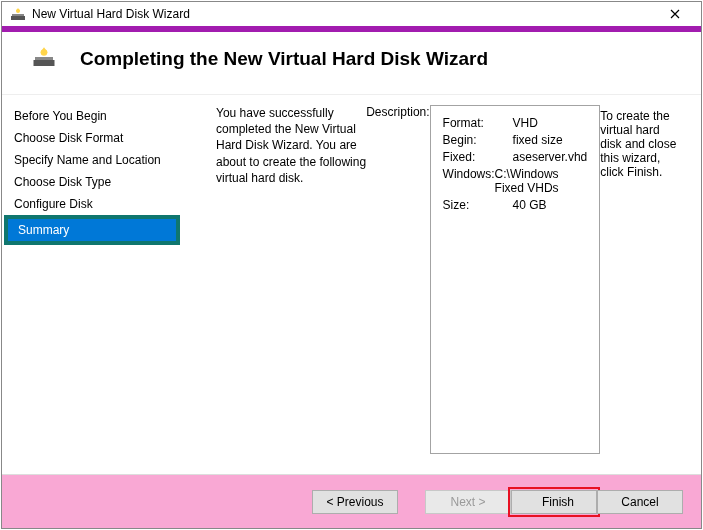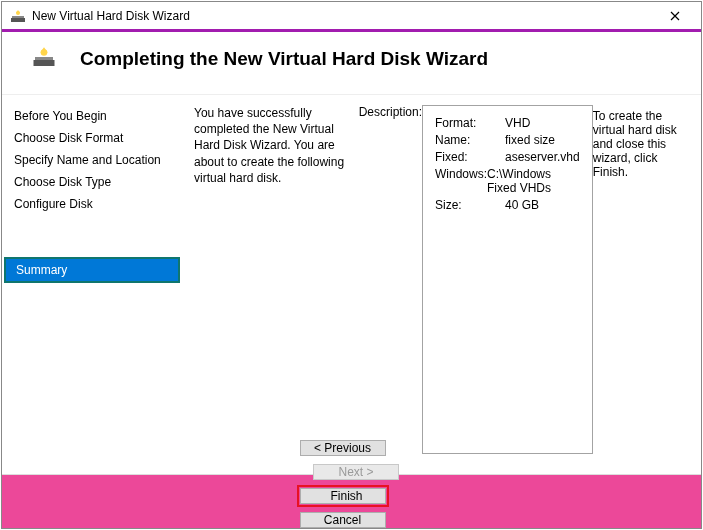--- a/index.html
+++ b/index.html
@@ -26,7 +26,7 @@
     align-items: center;
     height: 30px;
     padding: 0 6px 0 8px;
-    border-bottom: 3px solid #a21caf;
+    border-bottom: 6px solid #a21caf;
   }
   .titlebar .icon {
     width: 16px; height: 16px; margin-right: 6px;

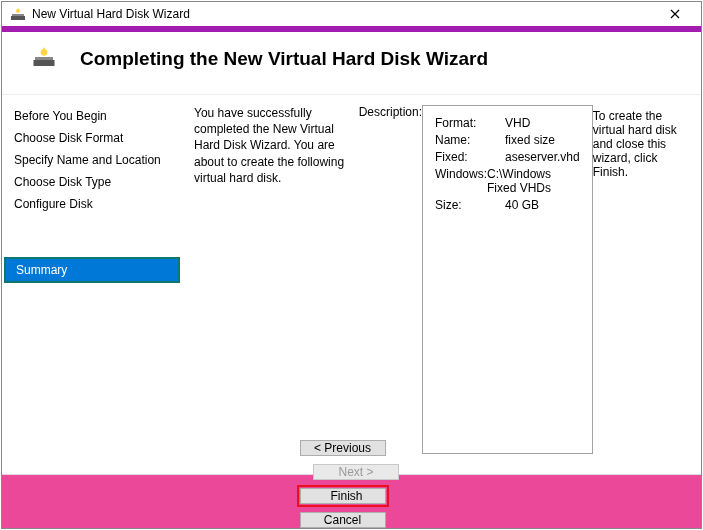--- a/index.html
+++ b/index.html
@@ -58,6 +58,7 @@
     display: flex;
     flex: 1;
     overflow: hidden;
+    gap: 22px;
   }
   .sidebar {
     width: 180px;

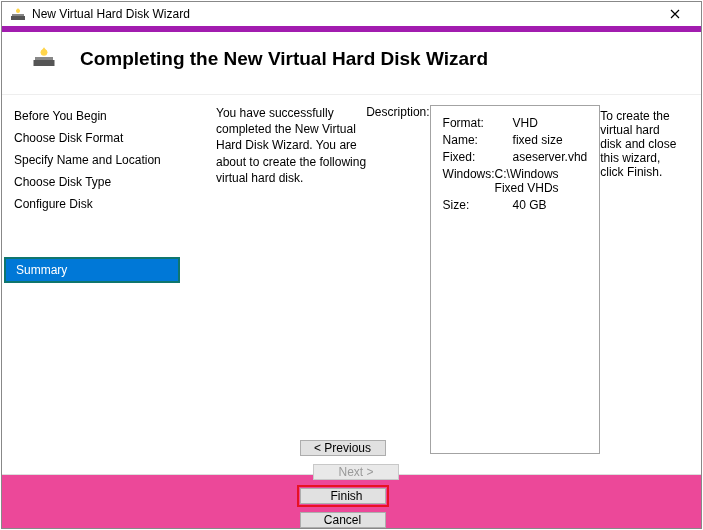--- a/index.html
+++ b/index.html
@@ -185,7 +185,7 @@
             <span>VHD</span>
           </div>
         <div class="kv">
-            <span class="k">Name:</span>
+            <span class="k">Begin:</span>
             <span>fixed size</span>
           </div>
         <div class="kv">

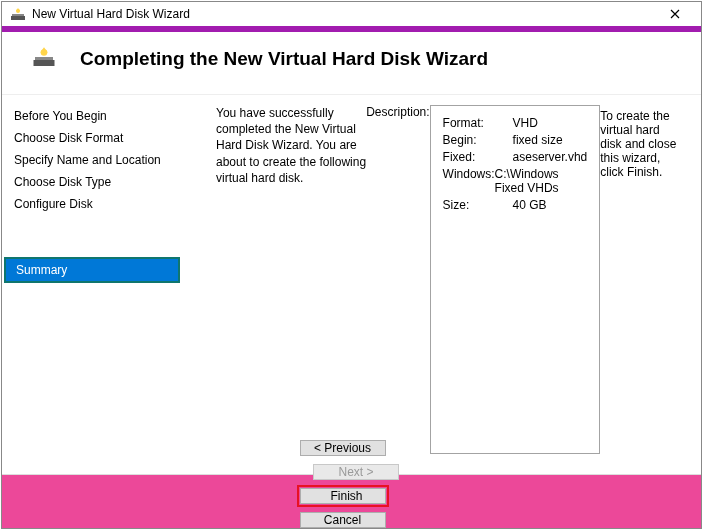--- a/index.html
+++ b/index.html
@@ -75,8 +75,7 @@
     color: #fff;
   }
   .sidebar-highlight-wrap {
-    border: 2px solid #0f766e;
-    margin-top: 42px;
+    border: 4px solid #0f766e;
   }
   .content {
     flex: 1;

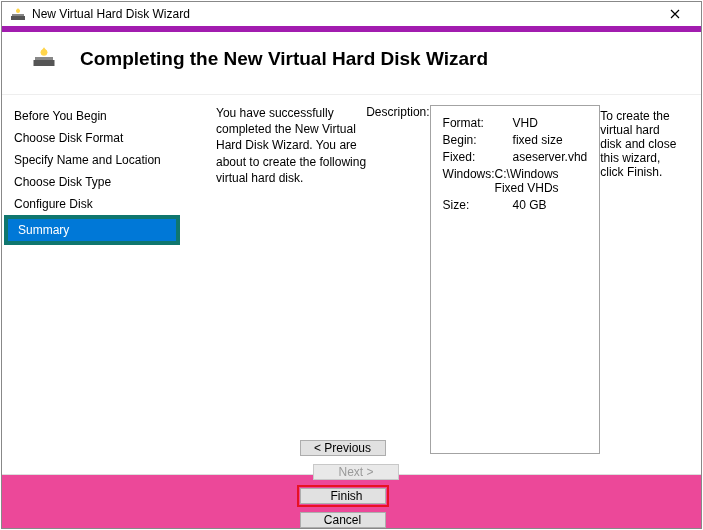--- a/index.html
+++ b/index.html
@@ -102,9 +102,7 @@
     align-items: center;
     justify-content: flex-end;
     padding-right: 18px;
-    gap: 8px;
-    background: #ec4899;
-    flex-direction: column;
+    background: #f9a8d4;
   }
   .btn {
     min-width: 86px;

